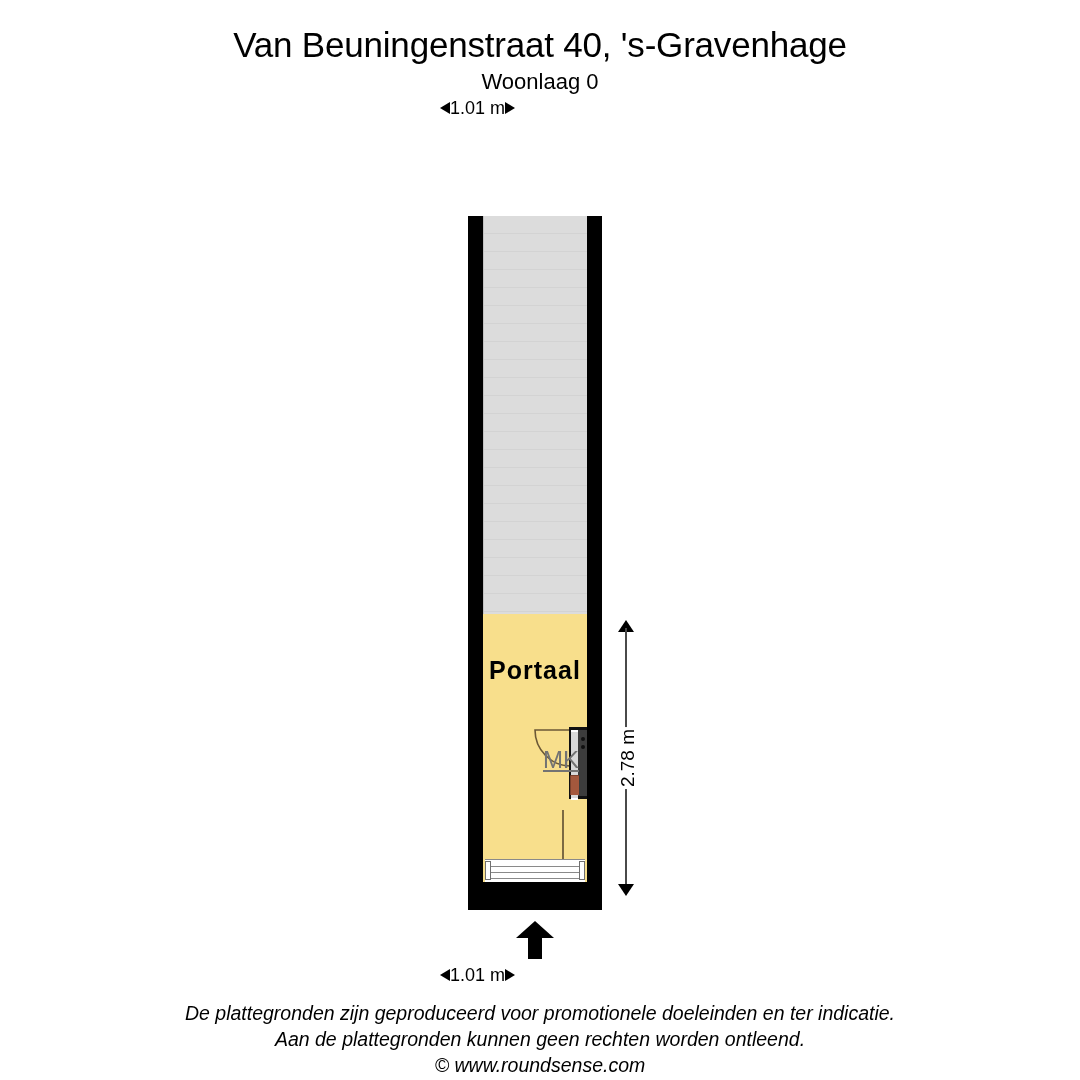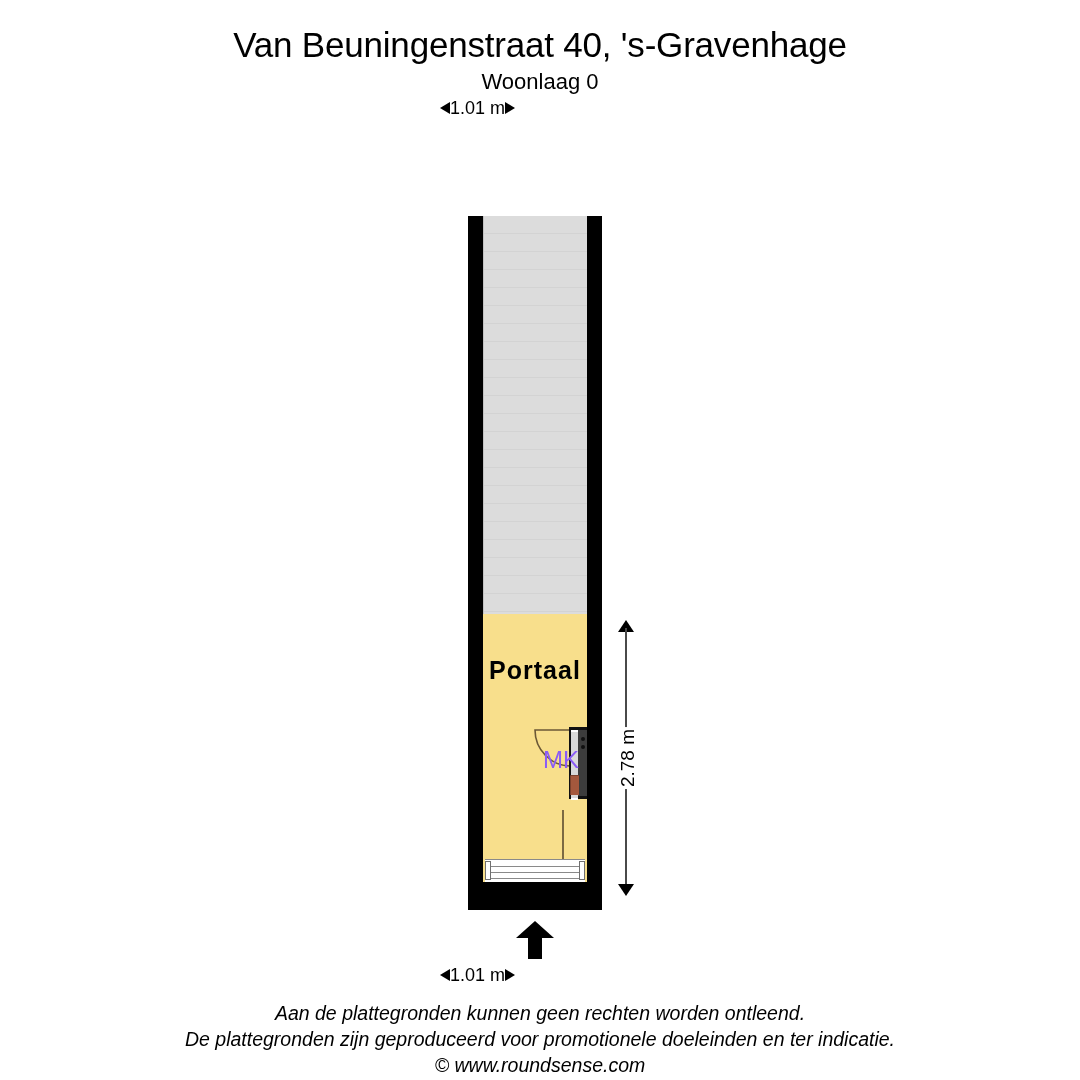--- a/index.html
+++ b/index.html
@@ -259,9 +259,10 @@
     text-align: left;
     font-size: 24px;
     font-weight: 400;
-    color: #8b5cf6;
+    color: #737373;
     z-index: 8;
     white-space: nowrap;
+    text-decoration: underline;
   }
 
   

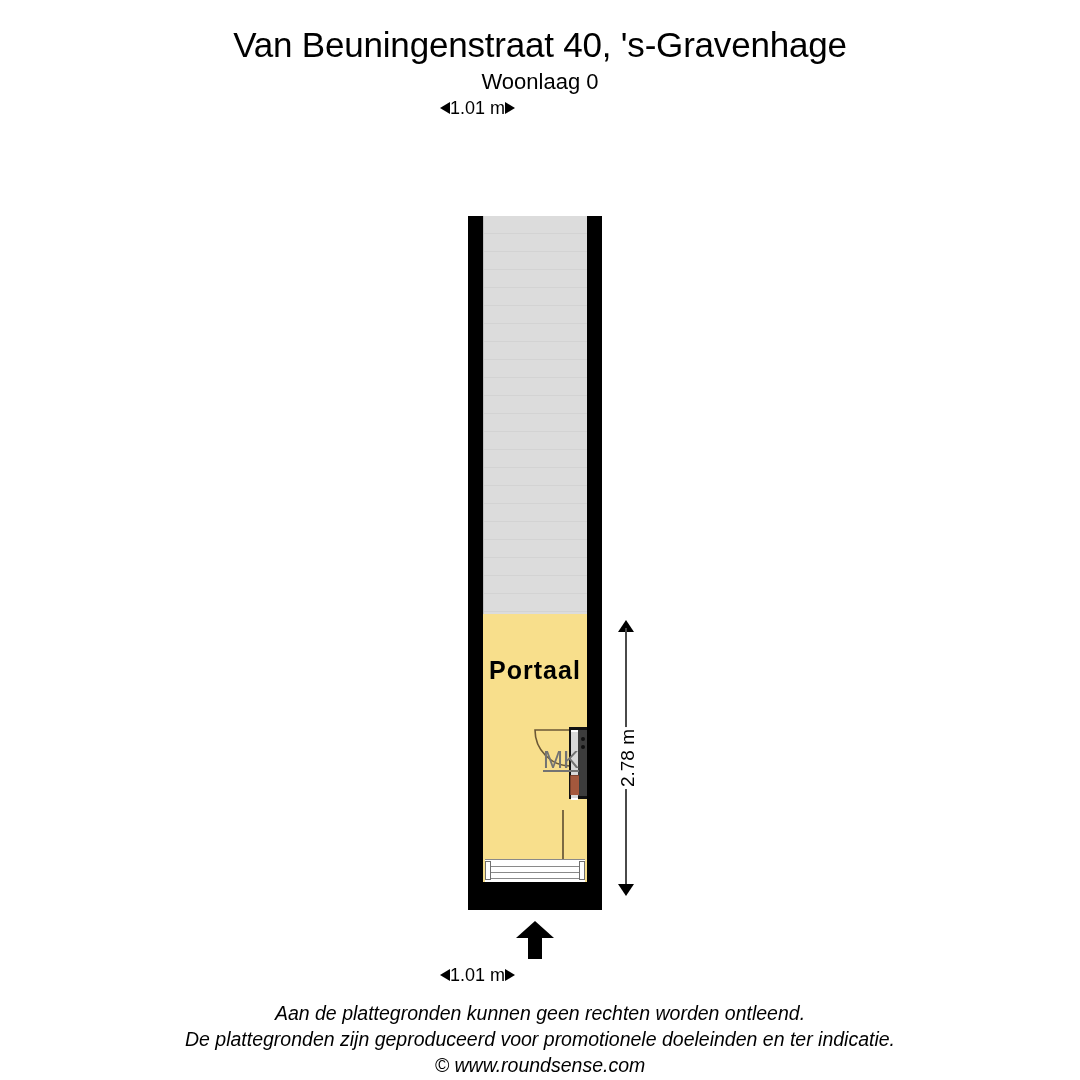--- a/index.html
+++ b/index.html
@@ -412,8 +412,8 @@
 </div>
 
 <div id="footer">
+  <div>De plattegronden zijn geproduceerd voor promotionele doeleinden en ter indicatie.</div>
   <div>Aan de plattegronden kunnen geen rechten worden ontleend.</div>
-  <div>De plattegronden zijn geproduceerd voor promotionele doeleinden en ter indicatie.</div>
   <div>© www.roundsense.com</div>
 </div>
 

